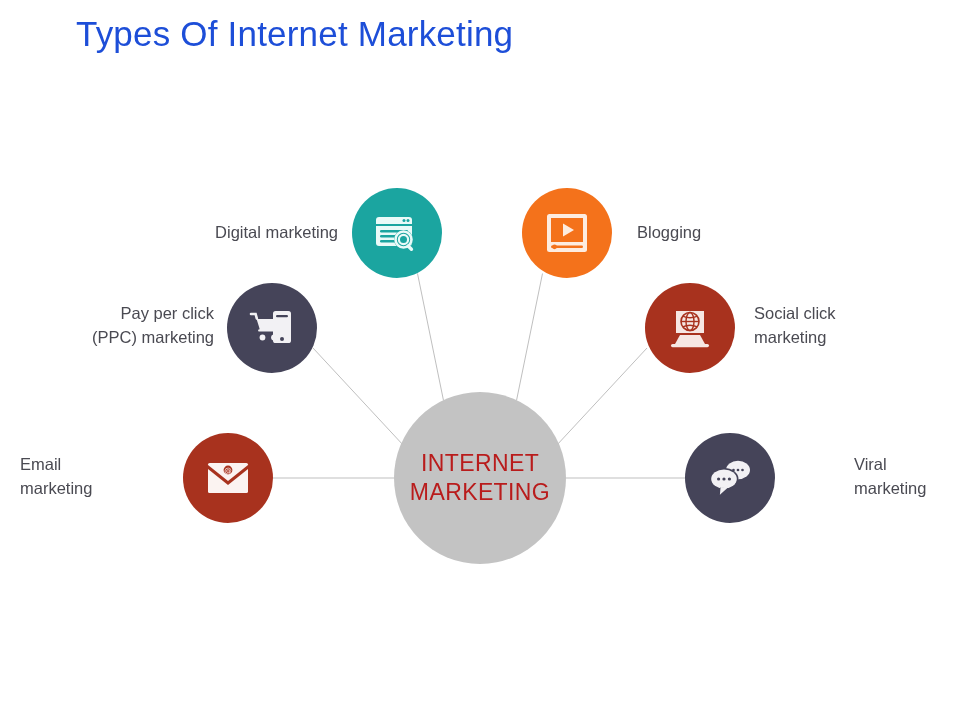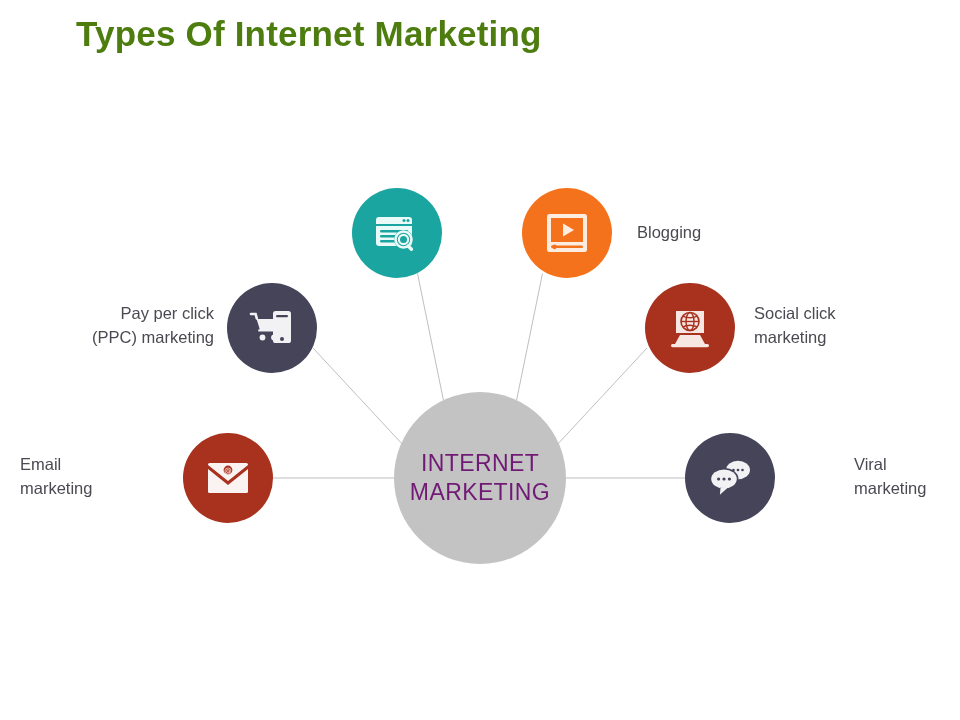--- a/index.html
+++ b/index.html
@@ -29,8 +29,8 @@
     left: 76px;
     top: 14px;
     font-size: 35px;
-    font-weight: 700;
-    color: #4d7c0f;
+    font-weight: 400;
+    color: #1d4ed8;
     letter-spacing: 0.2px;
     white-space: nowrap;
   }

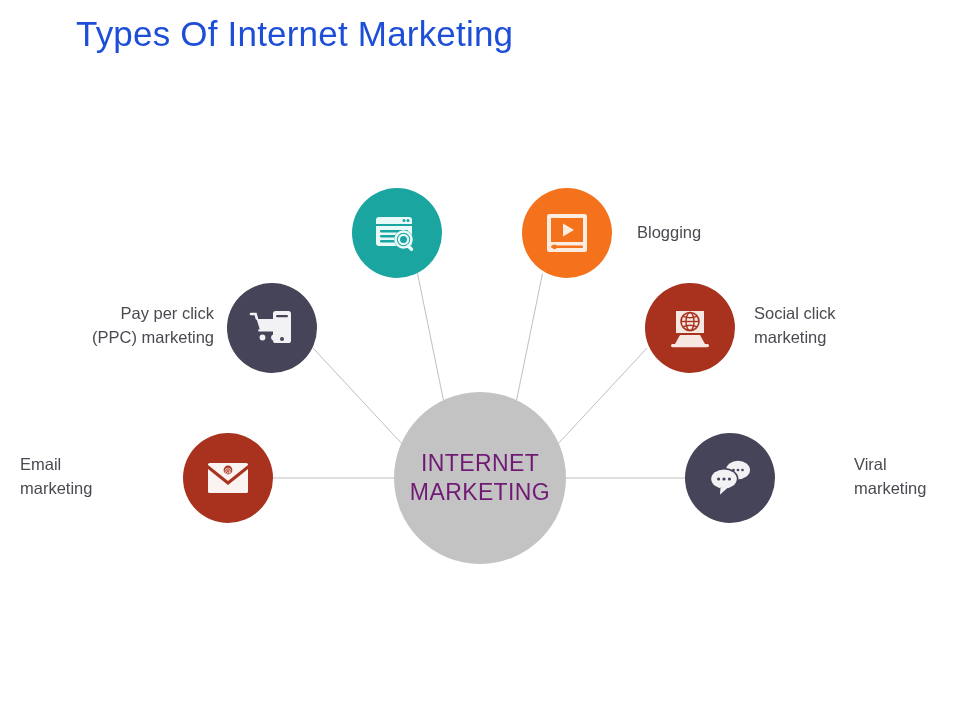--- a/index.html
+++ b/index.html
@@ -247,6 +247,7 @@
     </span>
   </div>
 
+  <div class="label lbl-digital">Digital marketing</div>
   <div class="label lbl-ppc">Pay per click
 (PPC) marketing</div>
   <div class="label lbl-blogging">Blogging</div>

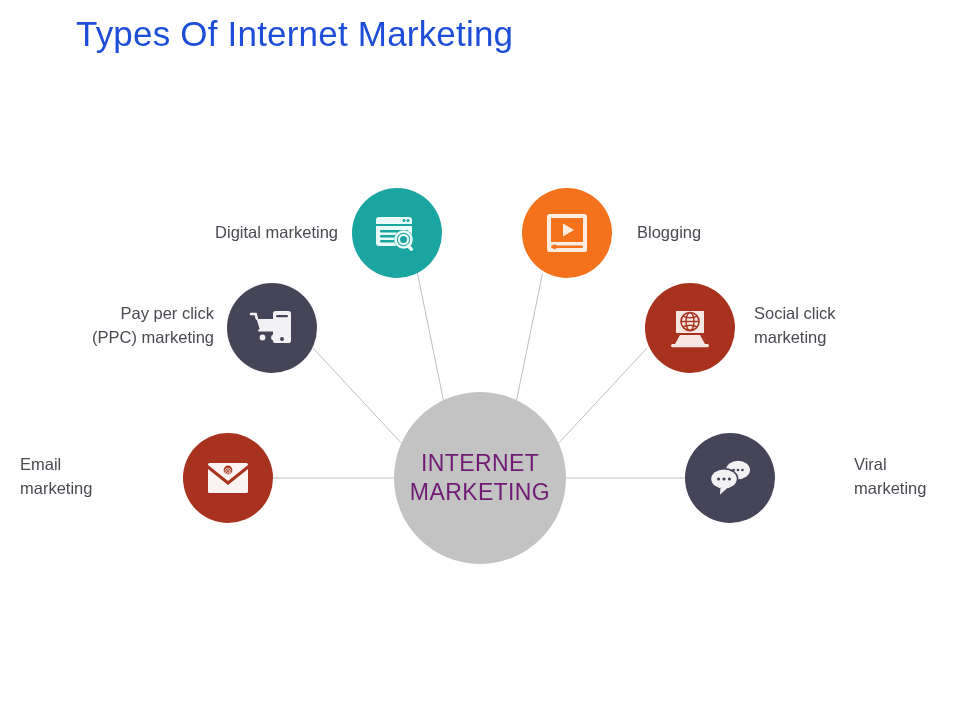--- a/index.html
+++ b/index.html
@@ -61,7 +61,7 @@
   }
   #hub .hub-line {
     font-size: 23px;
-    color: #701a75;
+    color: #b91c1c;
     line-height: 1.28;
     letter-spacing: 0.4px;
     white-space: nowrap;

